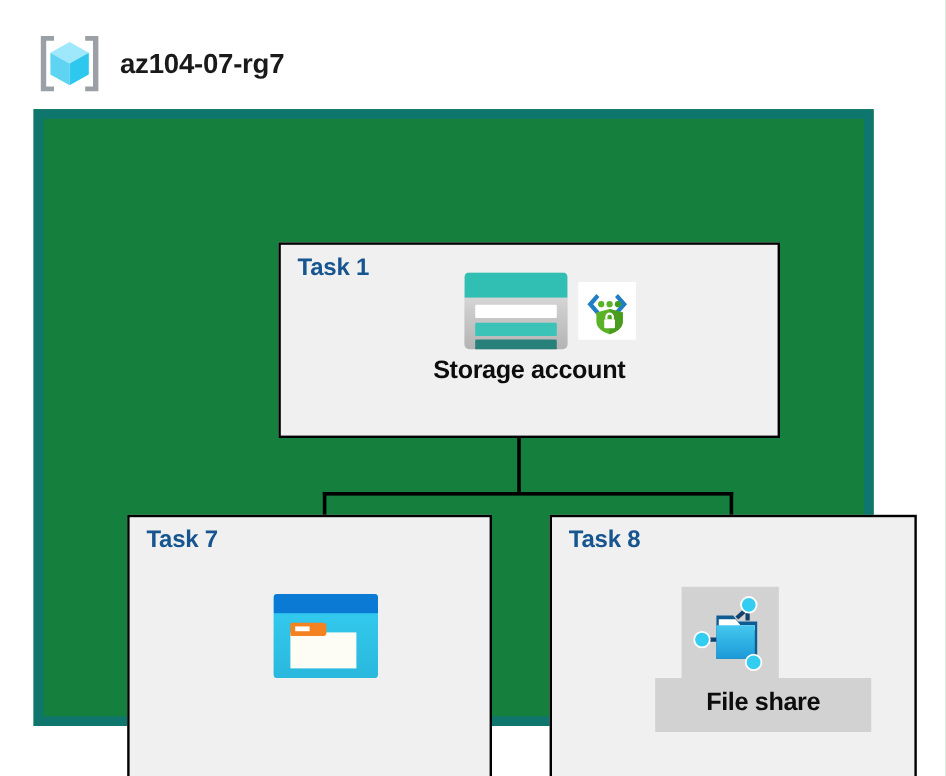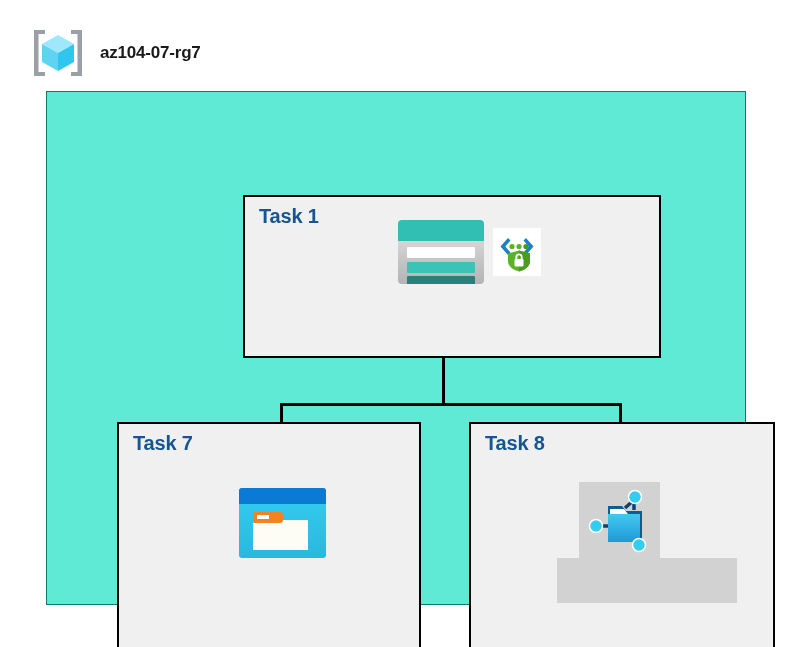--- a/index.html
+++ b/index.html
@@ -32,7 +32,7 @@
     flex: none;
   }
   #rg-title {
-    font-size: 17px;
+    font-size: 23px;
     font-weight: bold;
     color: #1a1a1a;
     letter-spacing: -0.2px;

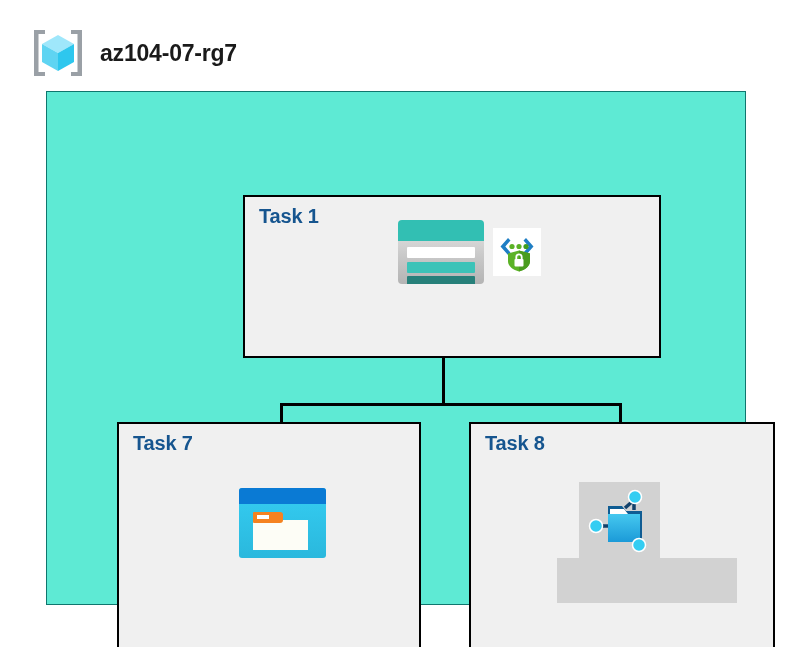--- a/index.html
+++ b/index.html
@@ -42,12 +42,12 @@
   
   #rg-container {
     position: absolute;
-    left: 46px;
+    left: 28px;
     top: 91px;
     width: 700px;
     height: 514px;
-    border: 1px solid #0f766e;
-    background: #5eead4;
+    border: 8px solid #0f766e;
+    background: #15803d;
     box-sizing: border-box;
   }
 

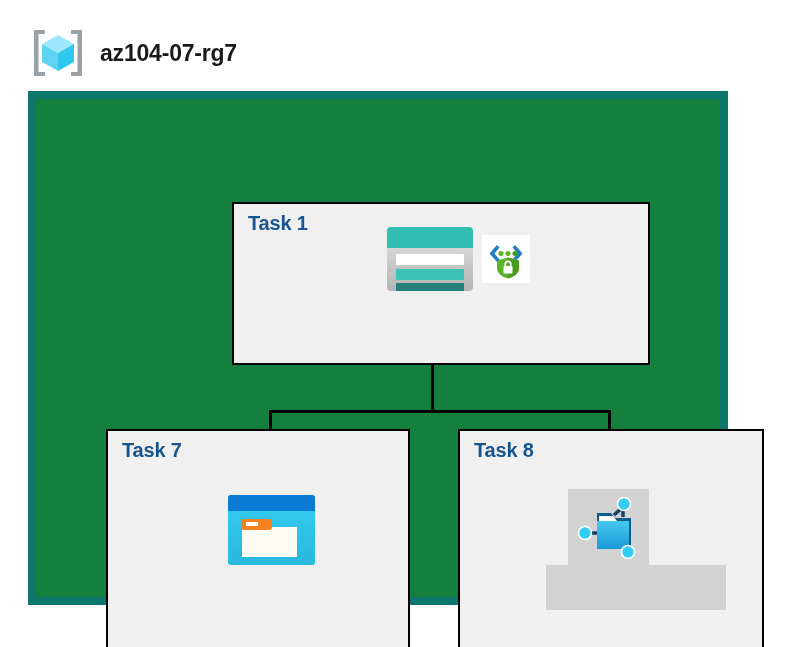--- a/index.html
+++ b/index.html
@@ -280,6 +280,7 @@
     </svg>
   </div>
 
+  <div class="node-label" id="storage-label">Storage account</div>
 
   <div class="task-box" id="task2-box">
     <div class="task-label">Task 7</div>

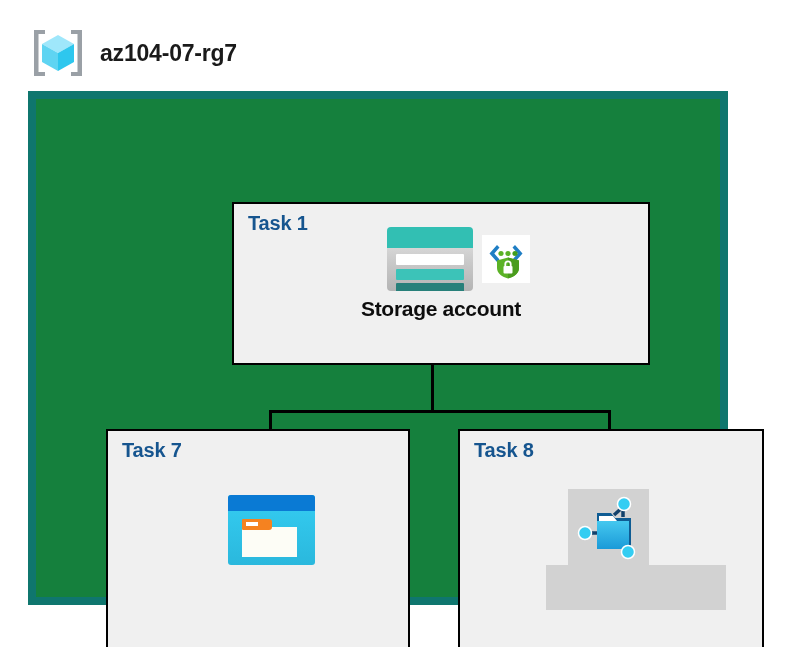--- a/index.html
+++ b/index.html
@@ -328,6 +328,7 @@
     </svg>
   </div>
 
+  <div class="node-label" id="fileshare-label">File share</div>
 
 </div>
 

